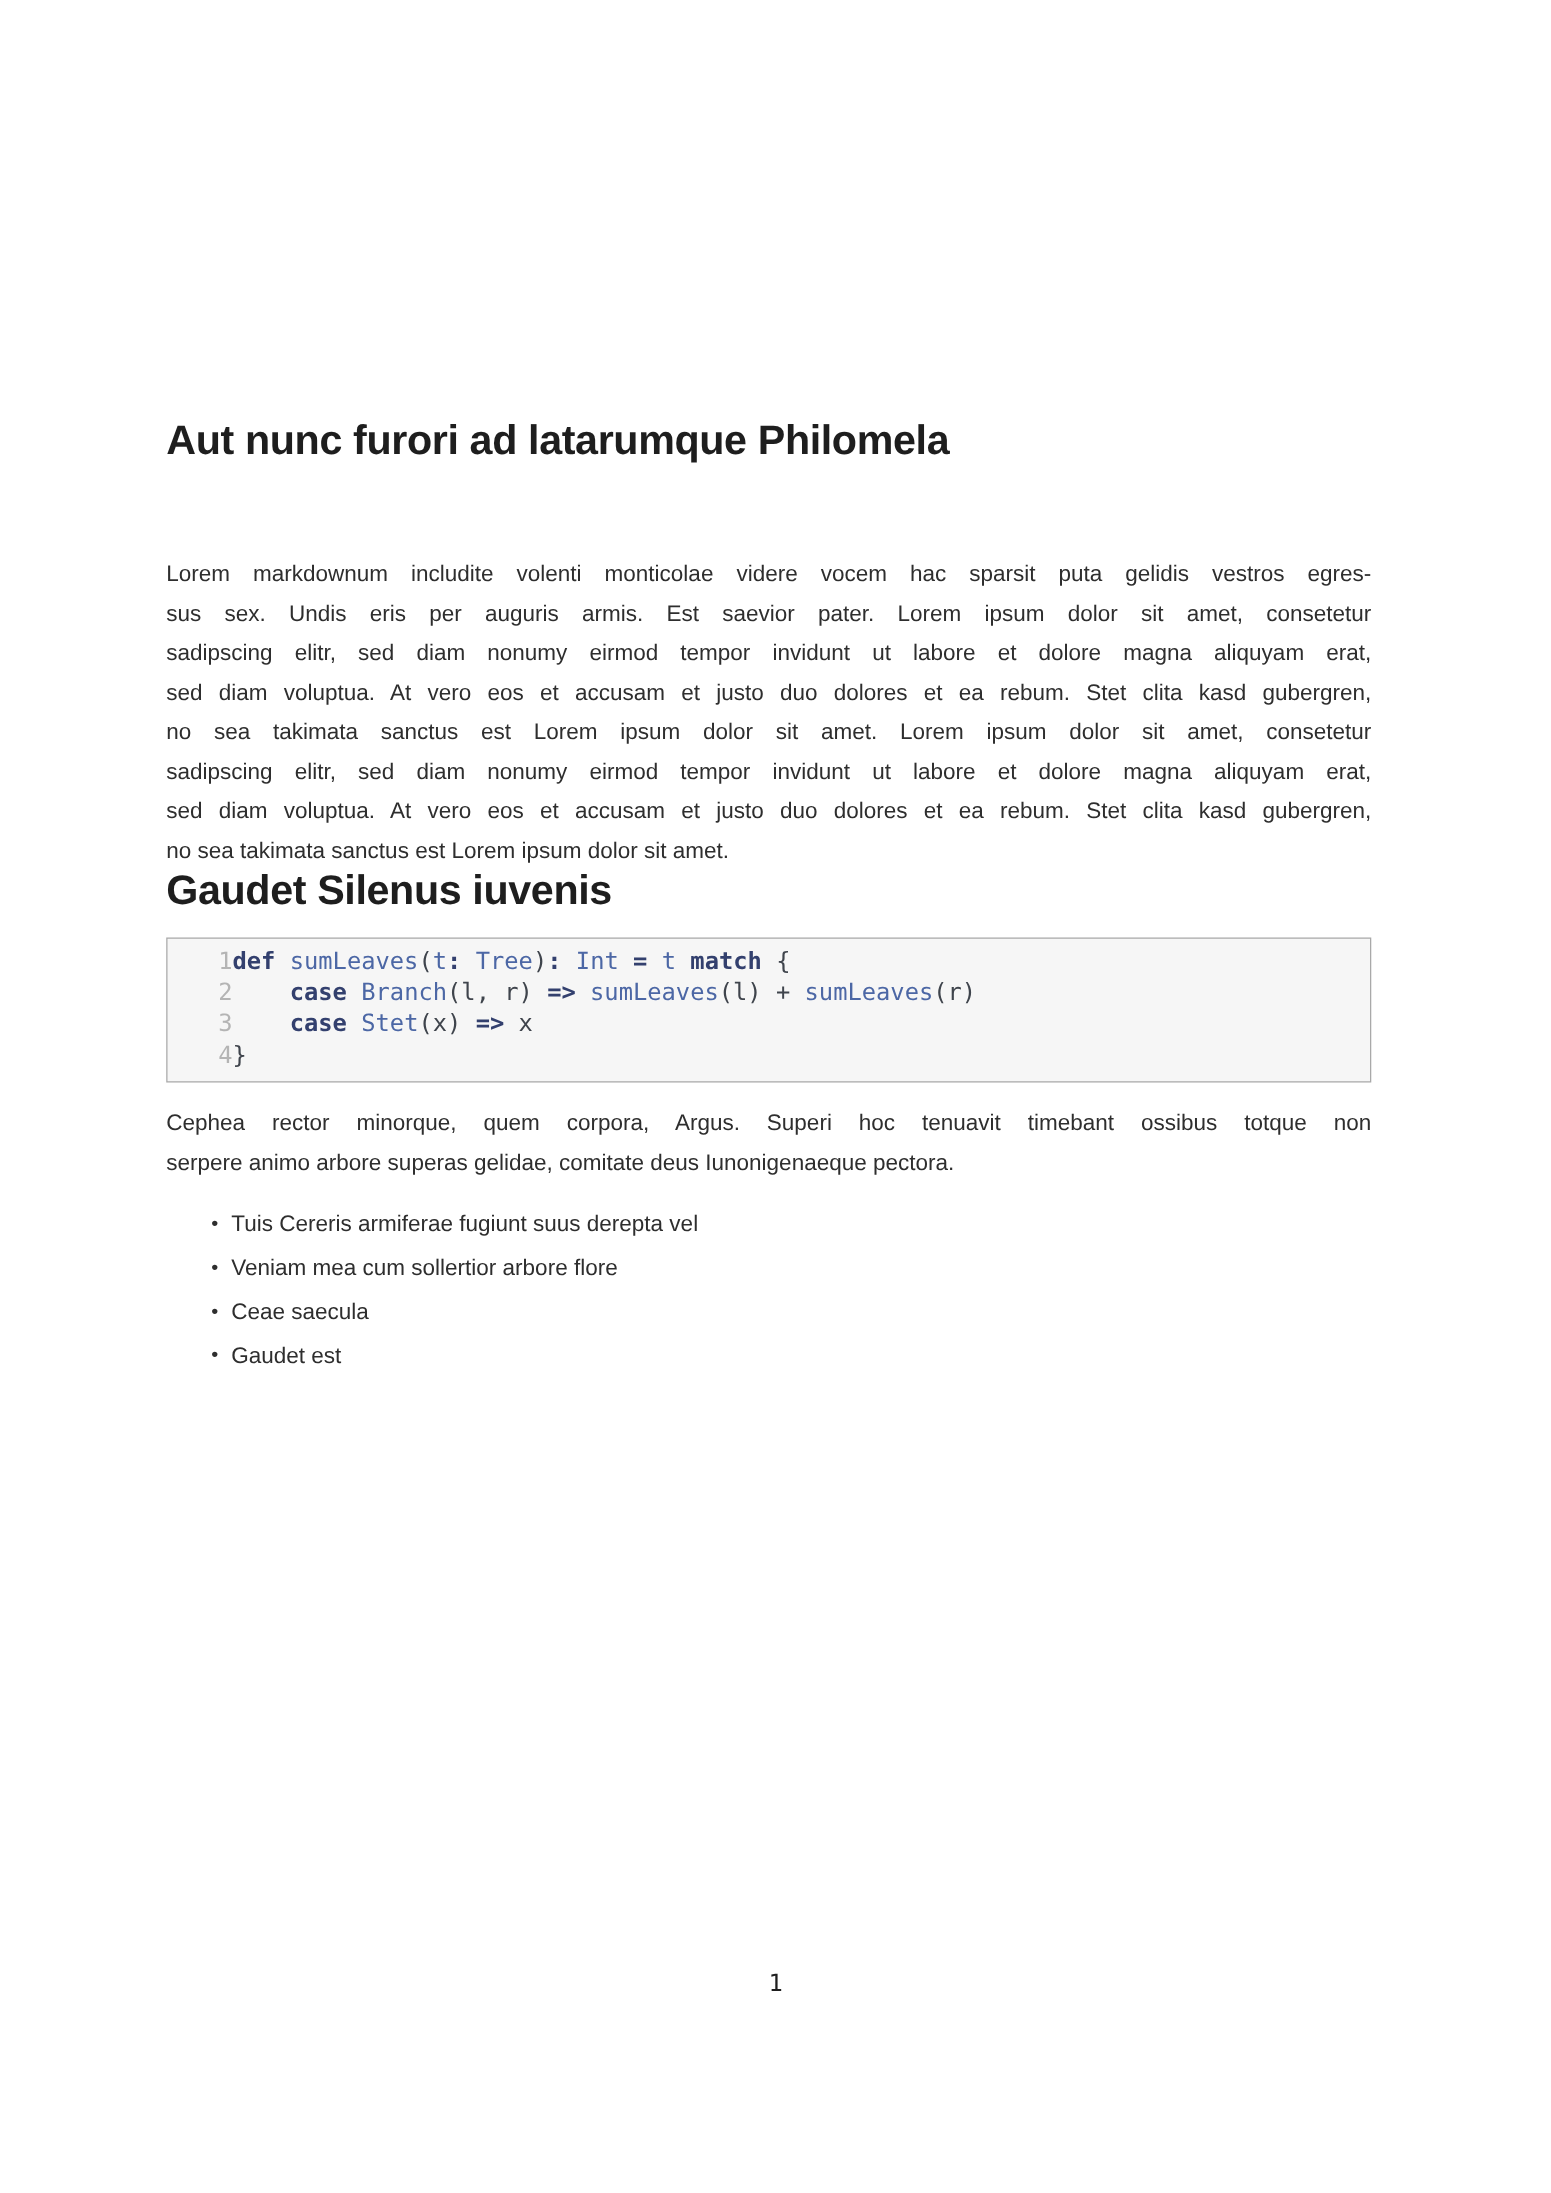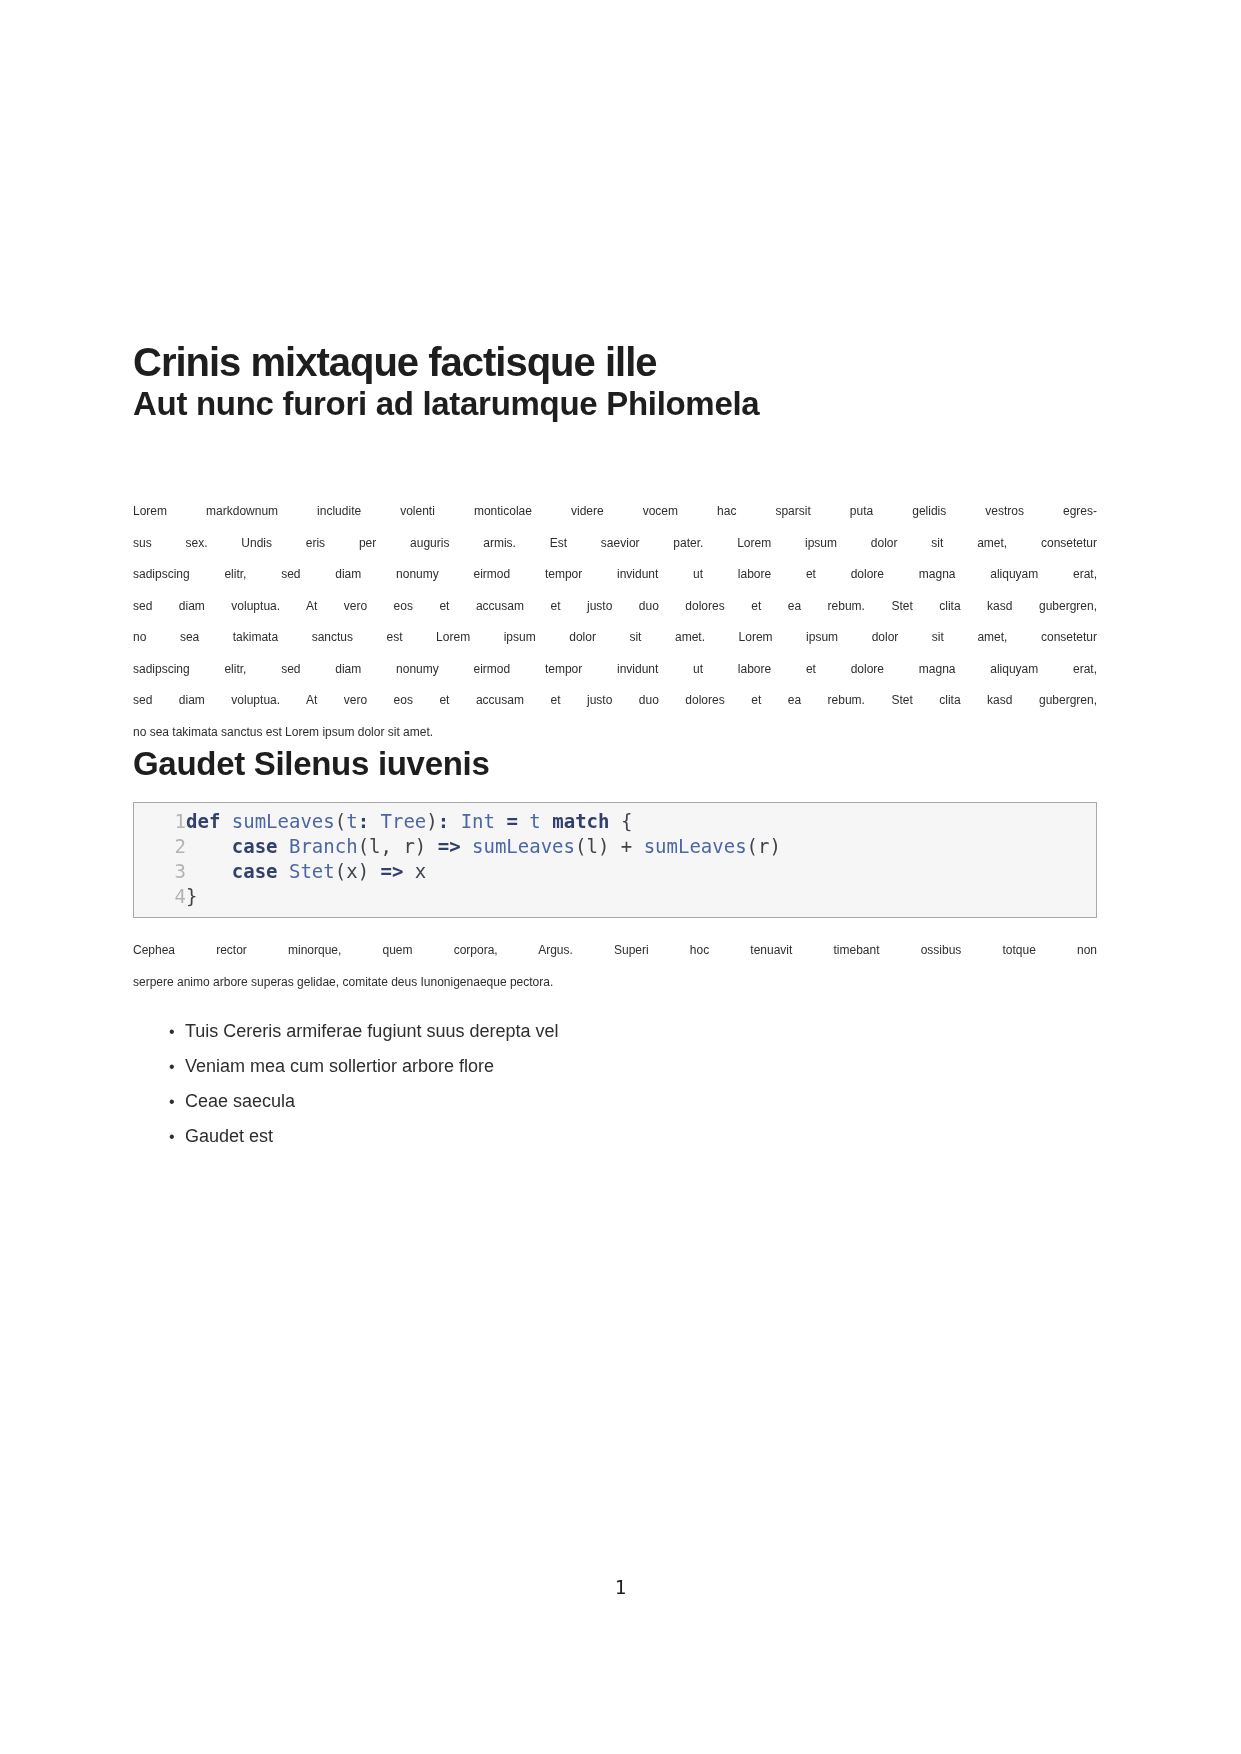--- a/index.html
+++ b/index.html
@@ -110,7 +110,6 @@
 
 <div class="page">
 
-  <h1 class="doc-title">Crinis mixtaque factisque ille</h1>
 
   <h2 class="section-heading h2-first">Aut nunc furori ad latarumque Philomela</h2>
 

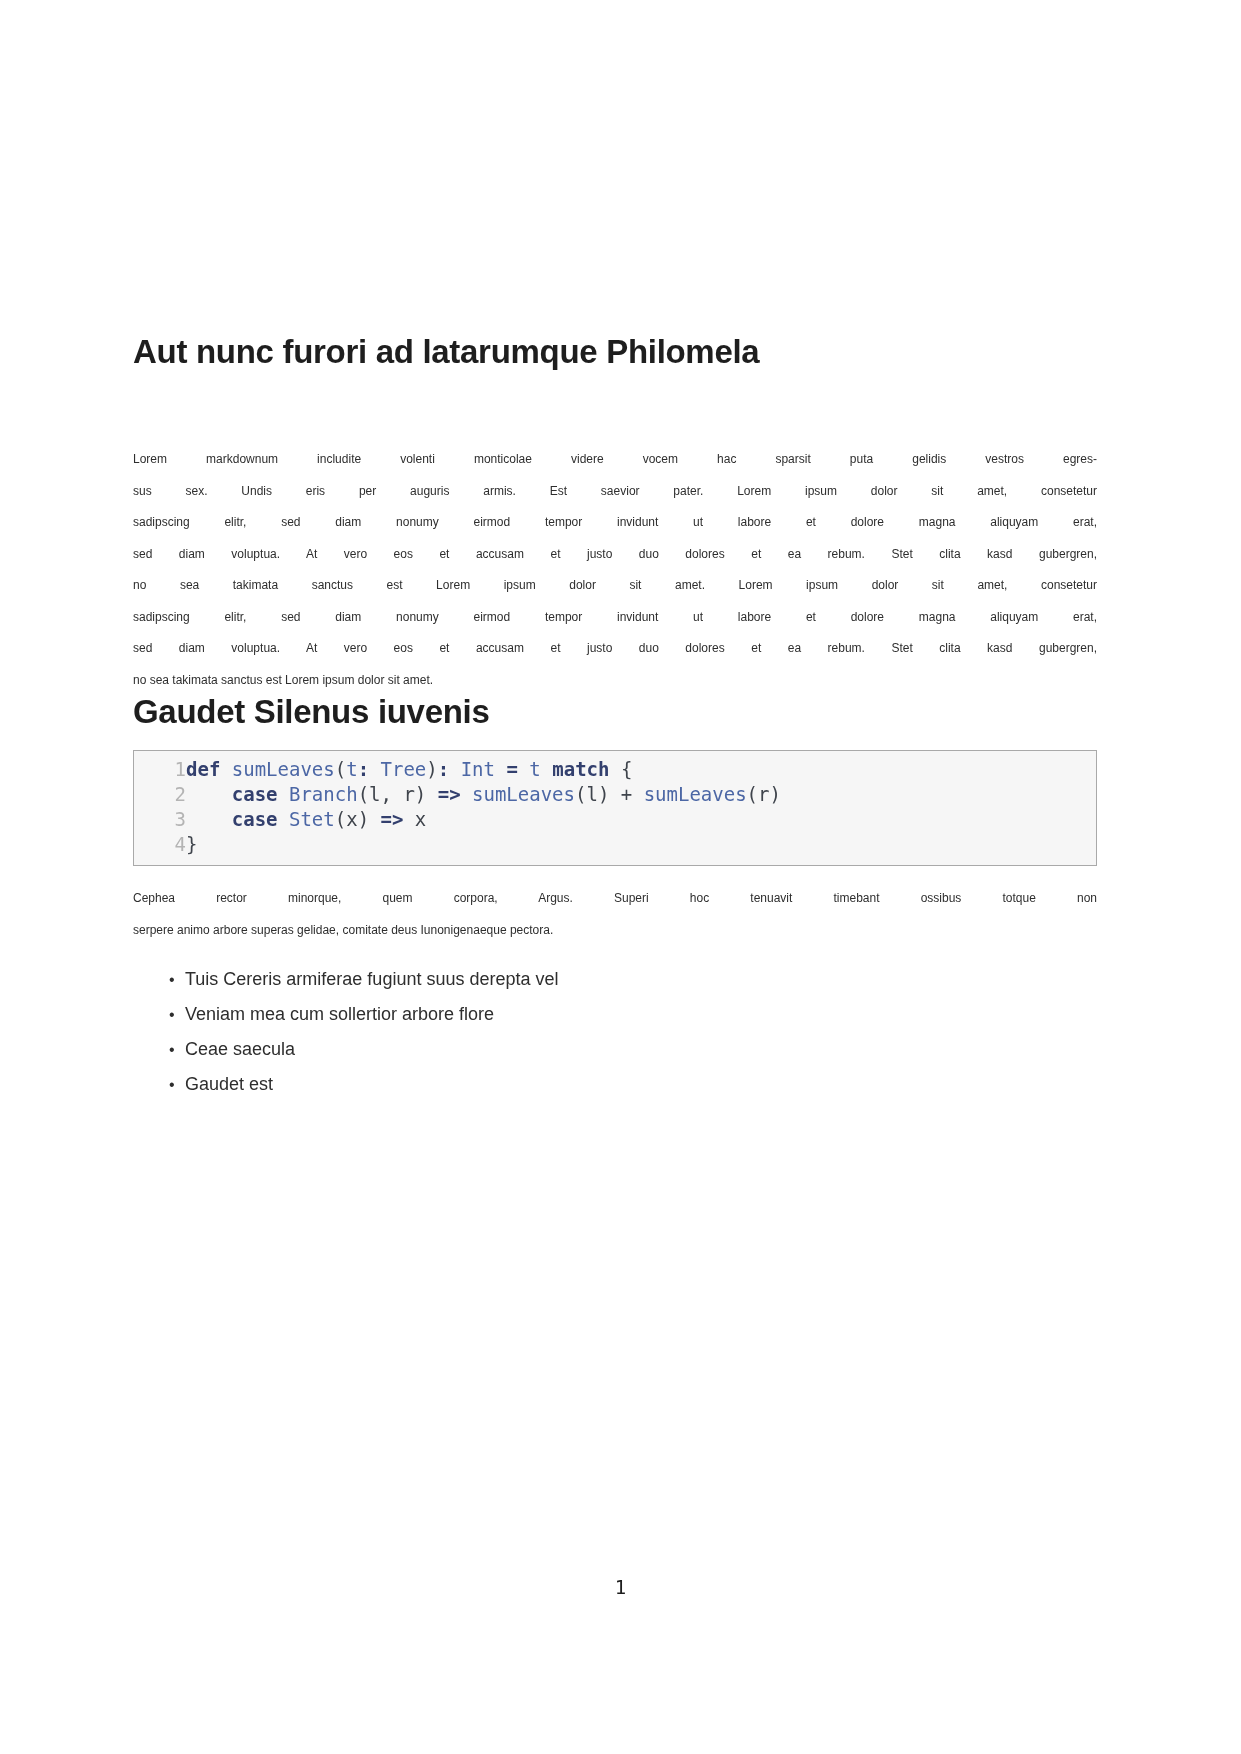--- a/index.html
+++ b/index.html
@@ -37,7 +37,7 @@
   .h2-first  { margin-top: 68px; }
   .h2-second { margin-top: 80px; }
   .para {
-    font-size: 12px;
+    font-size: 18px;
     line-height: 31.5px;
     color: var(--body-text, #2e2e2e);
   }

